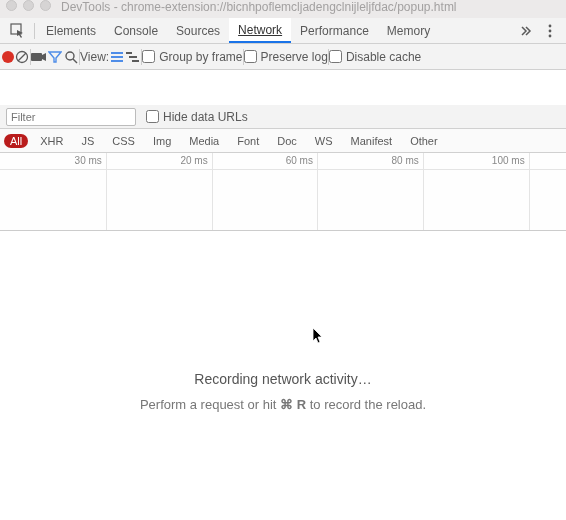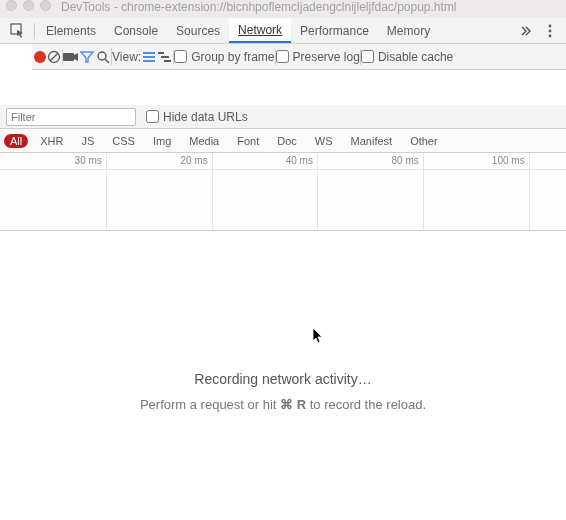--- a/index.html
+++ b/index.html
@@ -79,7 +79,6 @@
     padding: 0 2px;
     border-bottom: 1px solid #d0d0d0;
     background: #f3f3f3;
-    margin-left: 32px;
   }
   .rec-dot {
     width: 12px; height: 12px; border-radius: 50%;

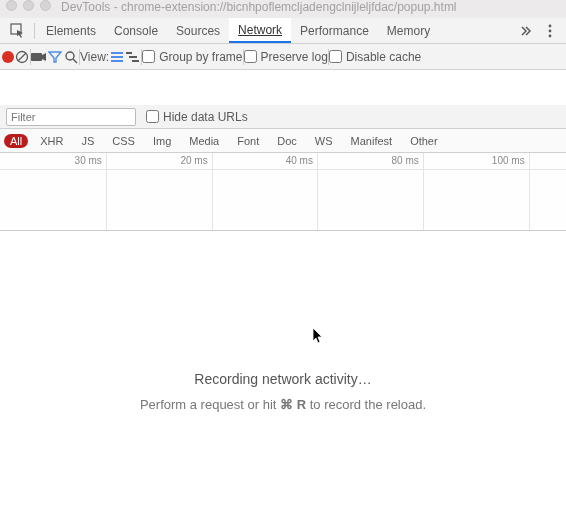--- a/index.html
+++ b/index.html
@@ -315,7 +315,7 @@
       <span class="tl-label">20 ms</span>
     </div>
   <div class="tl-col" style="left:56.0%">
-      <span class="tl-label">40 ms</span>
+      <span class="tl-label">60 ms</span>
     </div>
   <div class="tl-col" style="left:74.7%">
       <span class="tl-label">80 ms</span>

